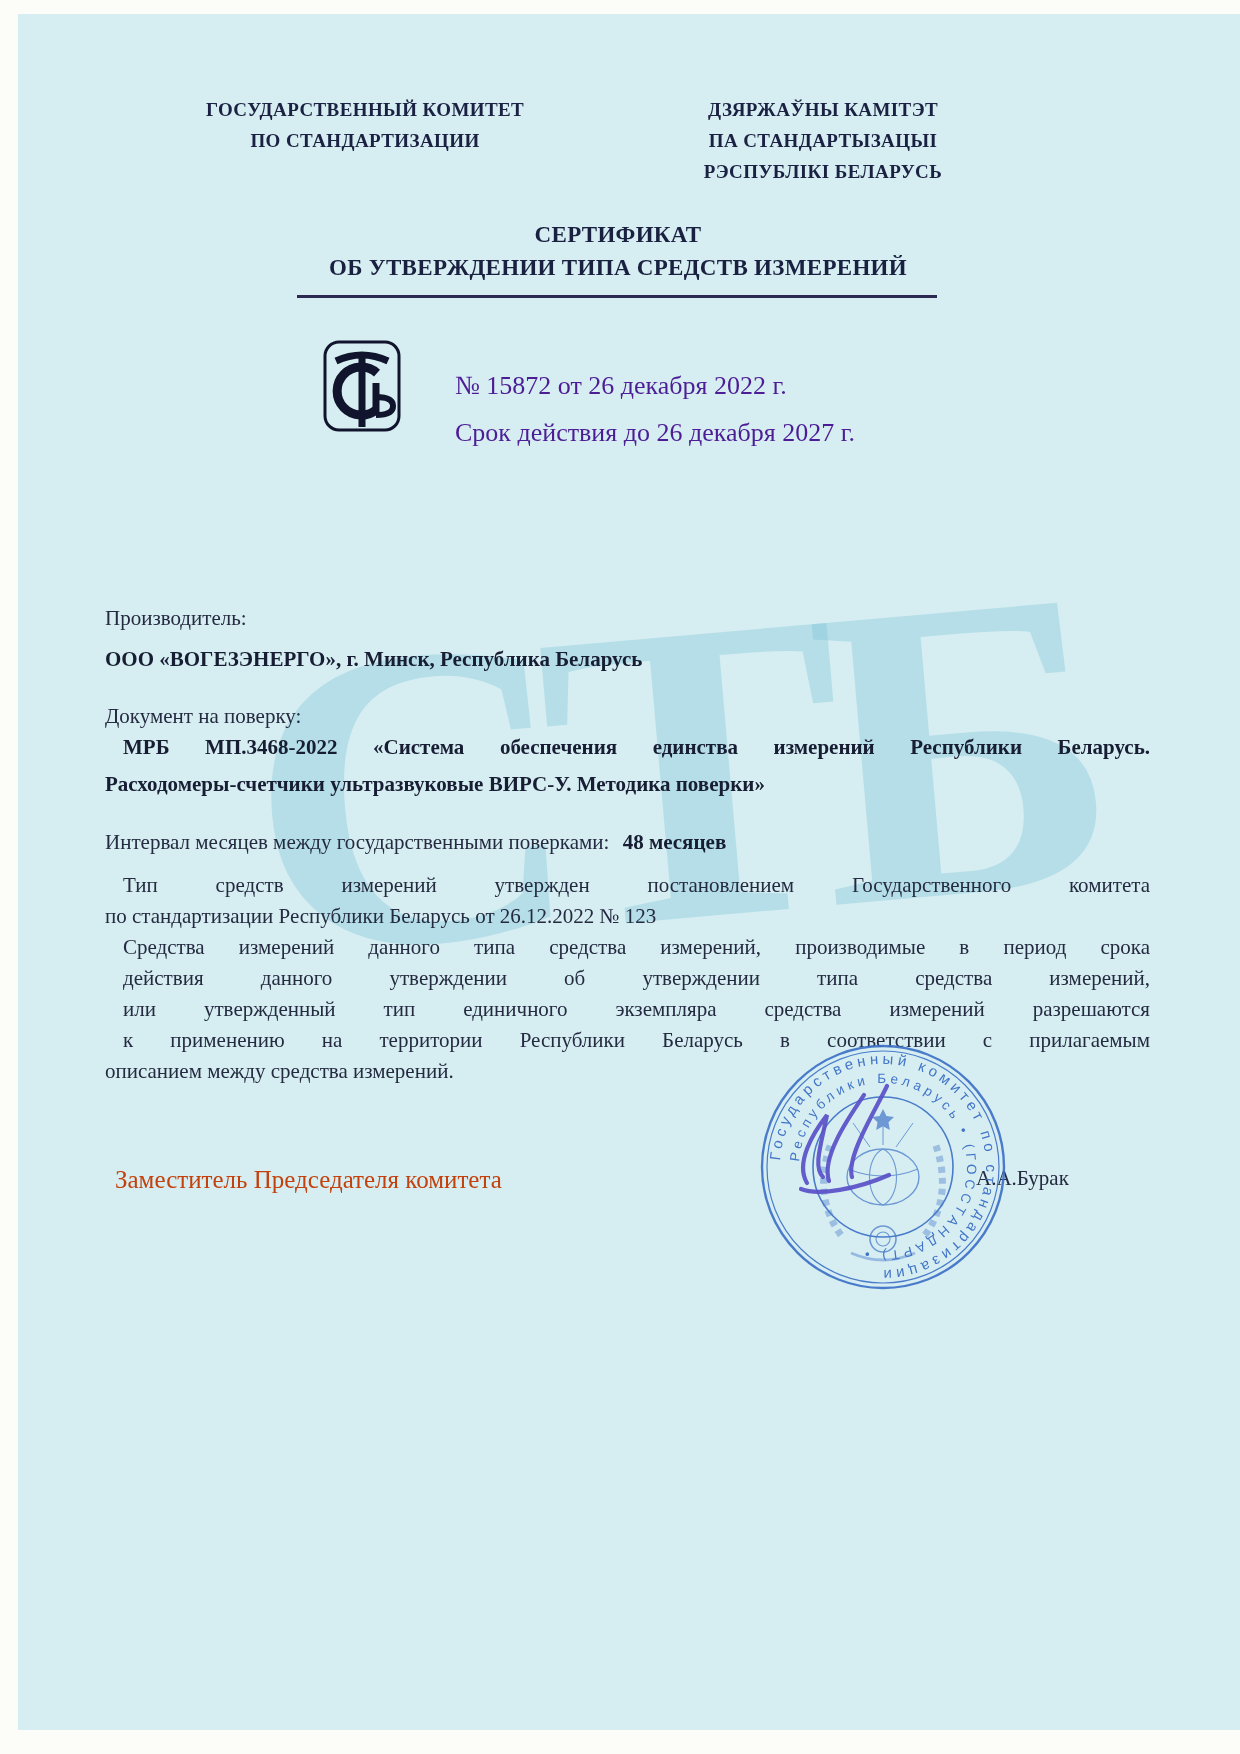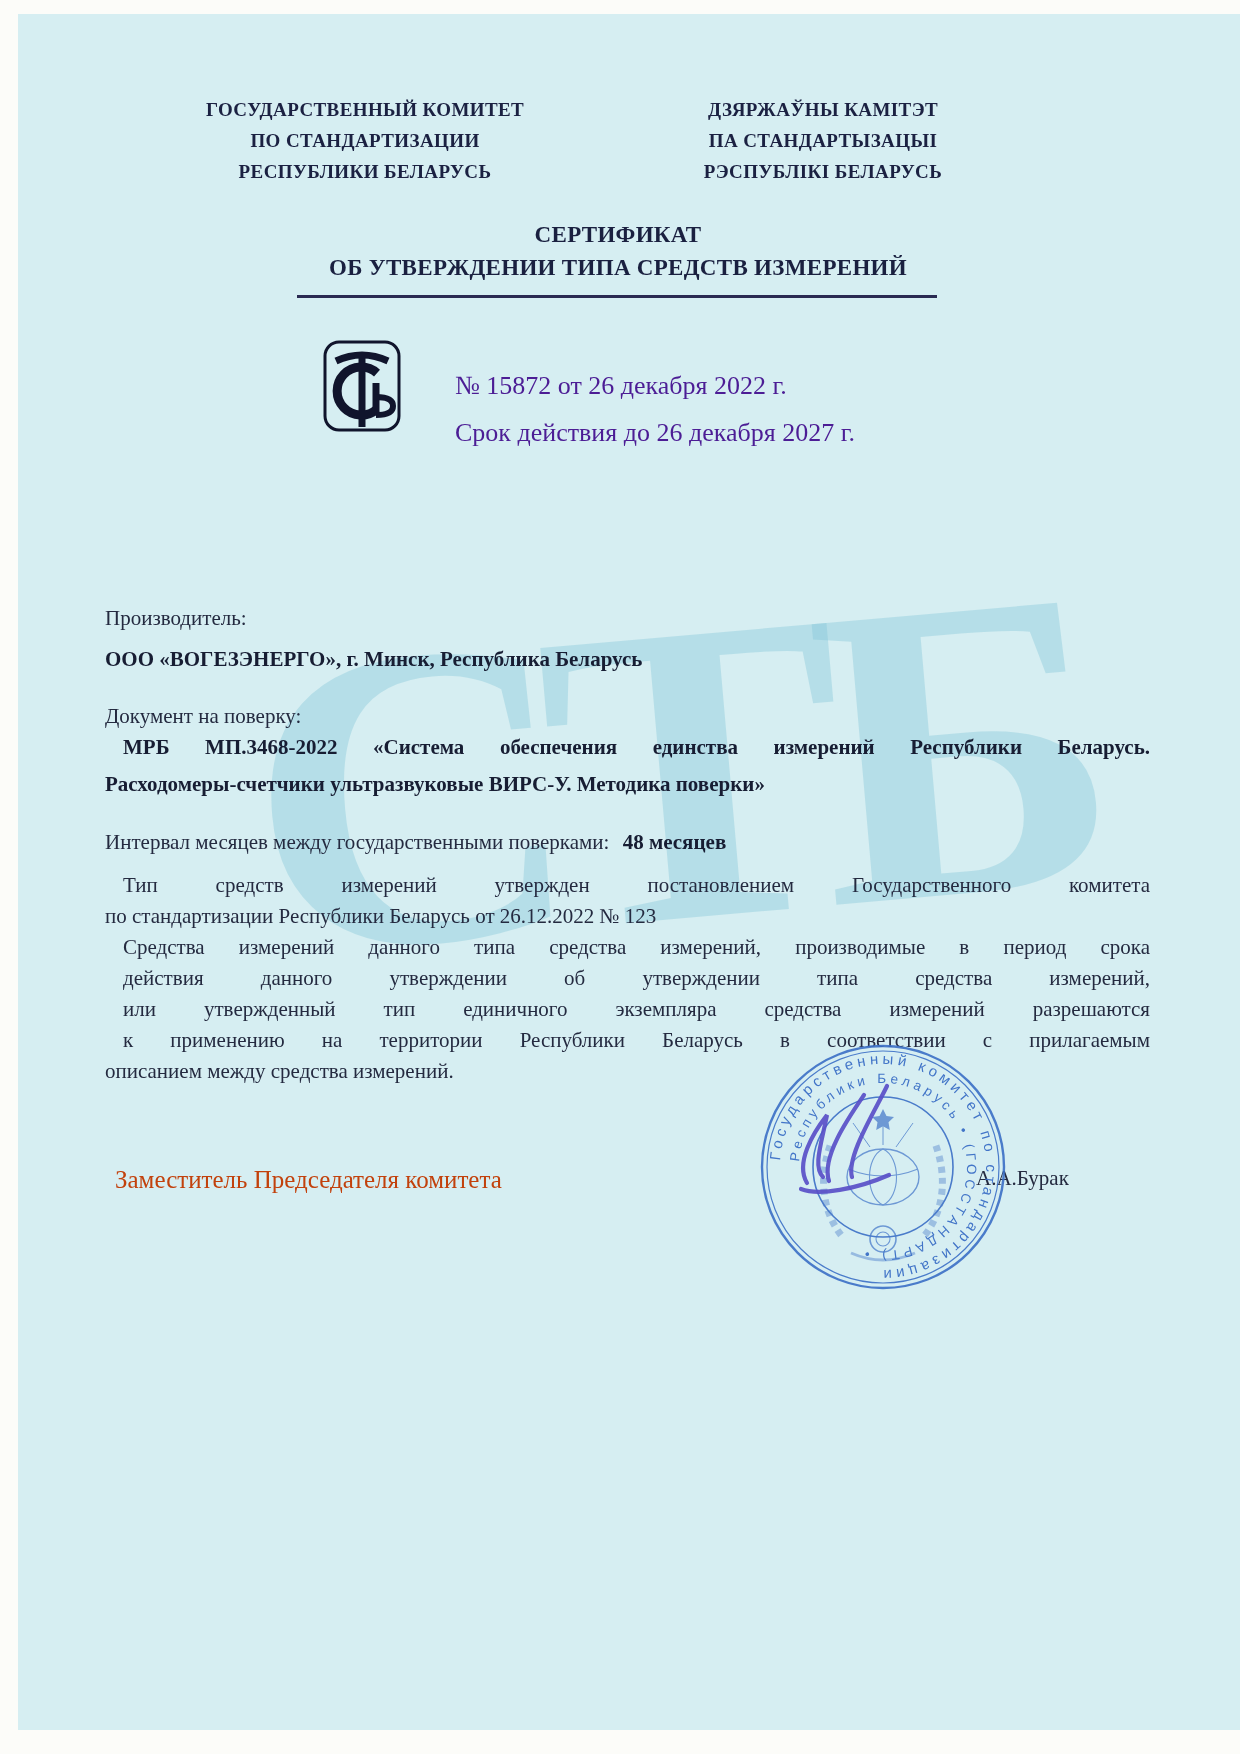--- a/index.html
+++ b/index.html
@@ -55,7 +55,6 @@
     <div class="hdr hdr-left">
         <div class="tline">ГОСУДАРСТВЕННЫЙ КОМИТЕТ</div>
         <div class="tline">ПО СТАНДАРТИЗАЦИИ</div>
-        <div class="tline">РЕСПУБЛИКИ БЕЛАРУСЬ</div>
       </div>
 
     <div class="hdr hdr-right">

